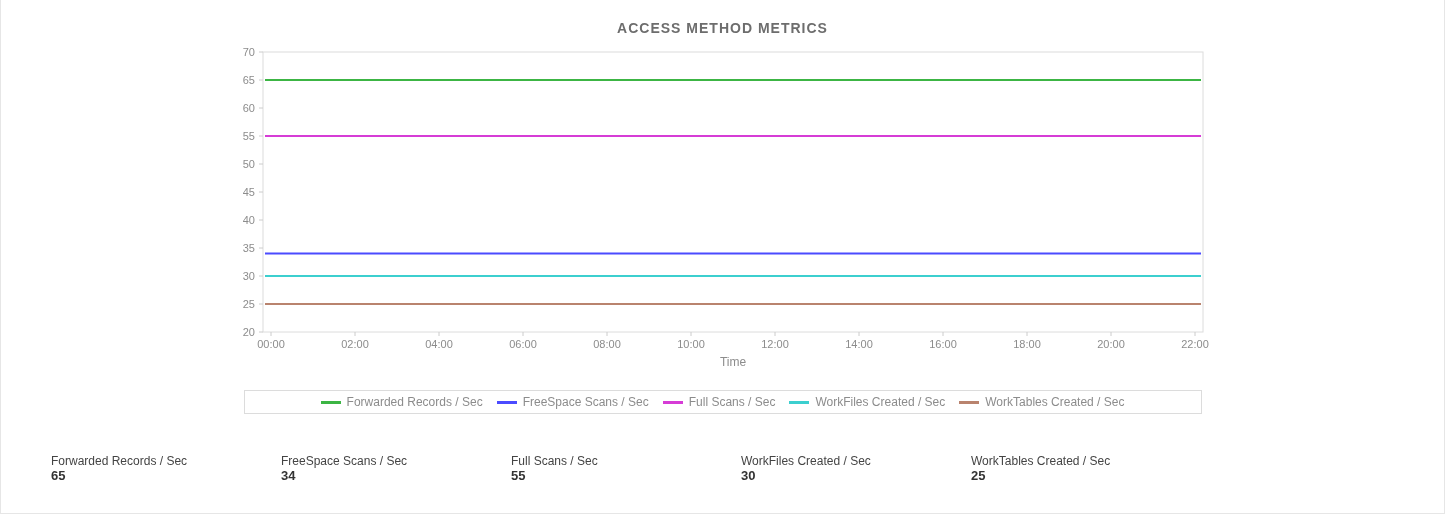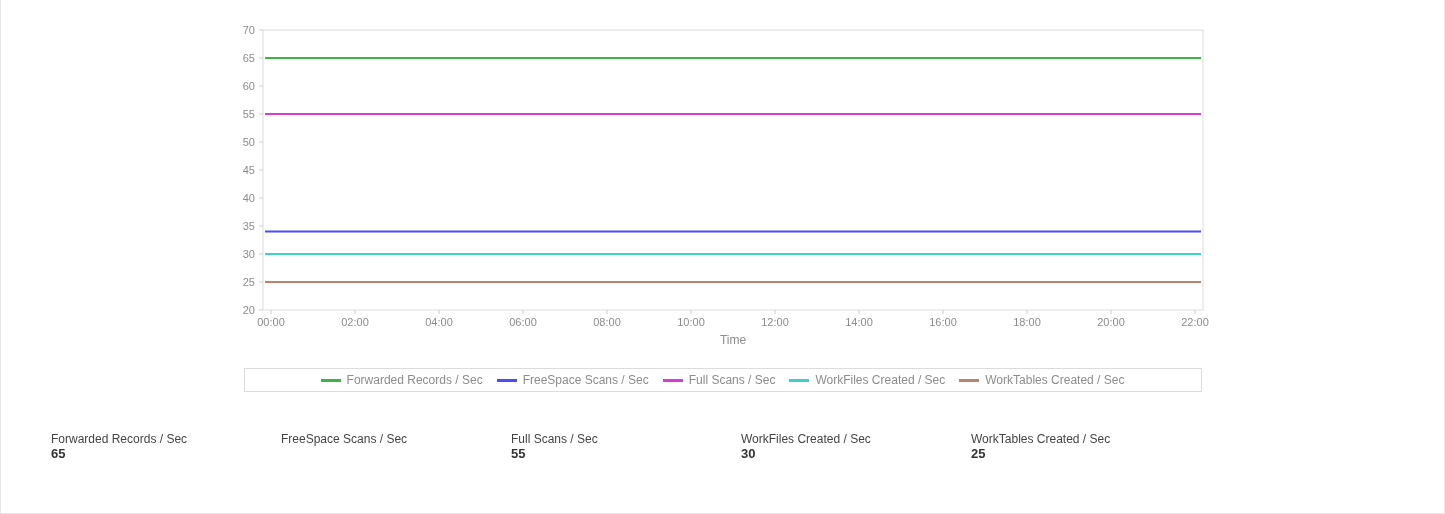--- a/index.html
+++ b/index.html
@@ -105,6 +105,7 @@
 
 <div class="panel">
 
+  <div class="chart-title">ACCESS METHOD METRICS</div>
 
   <div class="chart-wrap">
     <svg id="chart-svg" width="1000" height="340">

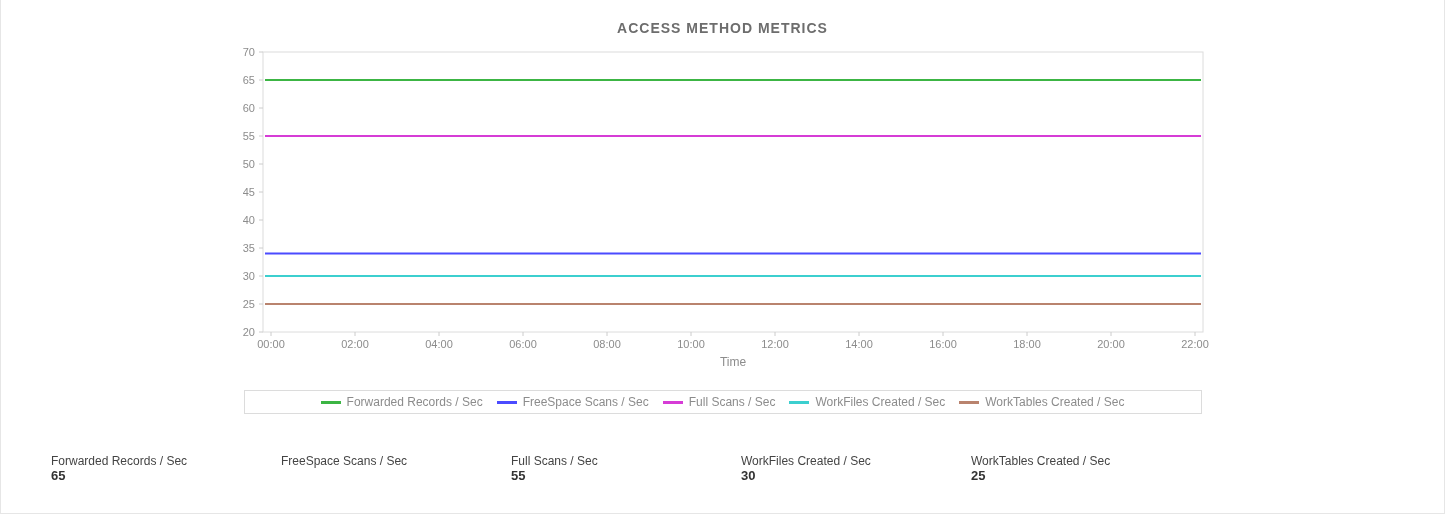--- a/index.html
+++ b/index.html
@@ -195,6 +195,7 @@
       </div>
       <div class="stat">
         <div class="stat-label">FreeSpace Scans / Sec</div>
+        <div class="stat-value">34</div>
       </div>
       <div class="stat">
         <div class="stat-label">Full Scans / Sec</div>

